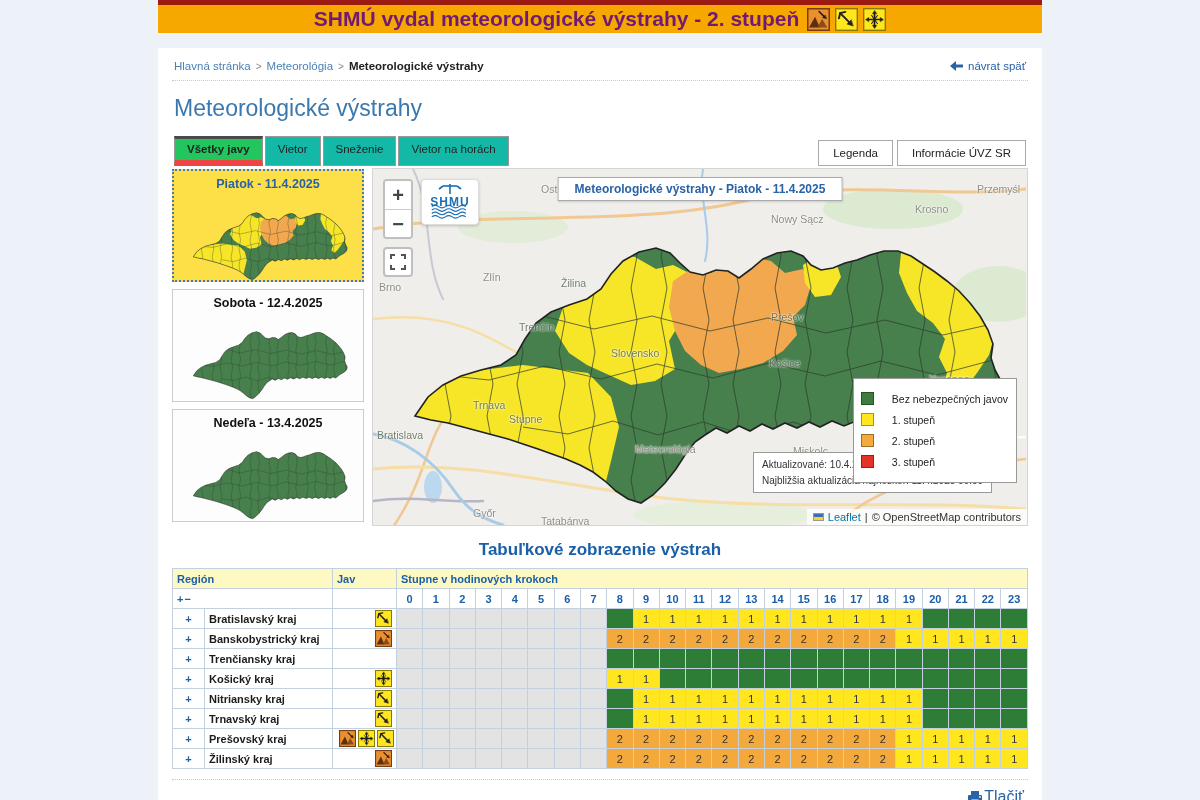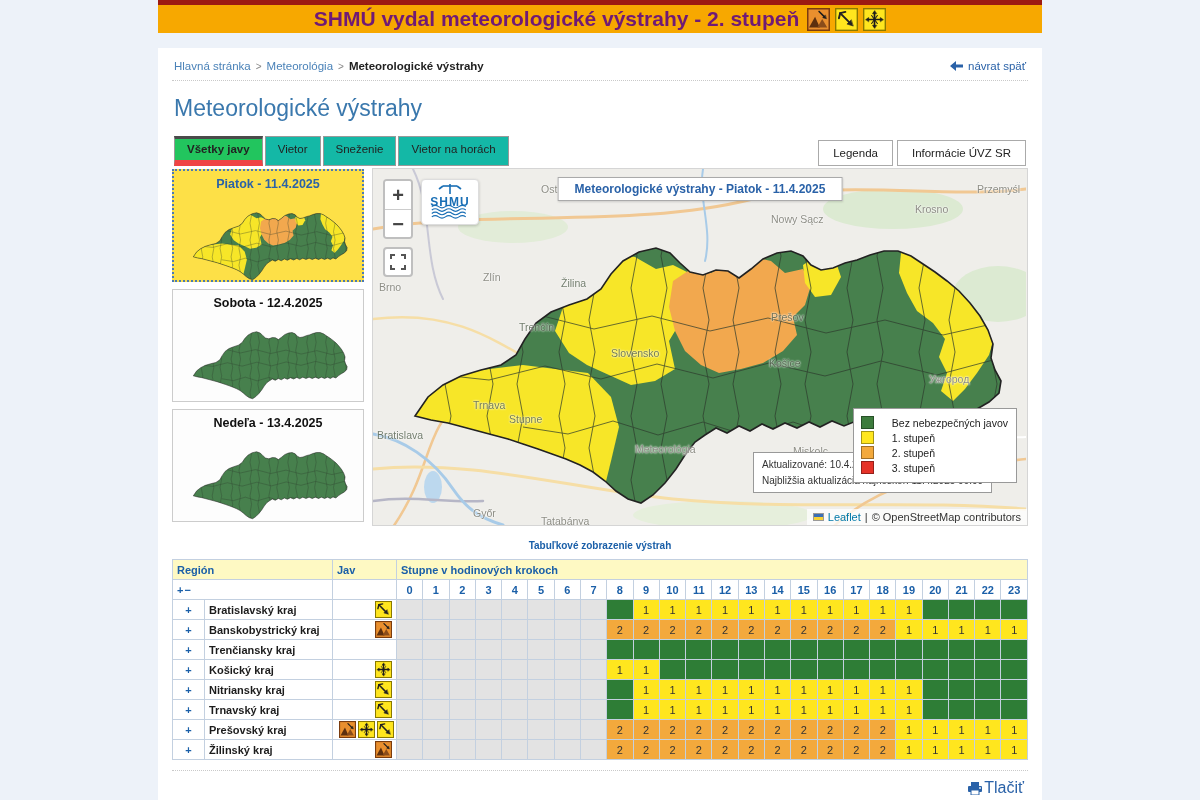--- a/index.html
+++ b/index.html
@@ -50,7 +50,7 @@
   .shmu-logo { position:absolute; left:48px; top:10px; width:58px; height:46px; background:#fff; border:1px solid #ddd; border-radius:4px; box-shadow:0 1px 3px rgba(0,0,0,.2); display:flex; align-items:center; justify-content:center; }
   .upd-box { position:absolute; left:380px; bottom:32px; background:#fff; border:1px solid #999; padding:4px 8px; font-size:10px; color:#333; line-height:1.55; }
   .legend-box { position:absolute; right:10px; bottom:42px; background:#fff; border:1px solid #999; padding:5px 8px 6px 7px; }
-  .legend-row { display:flex; align-items:center; gap:18px; font-size:10.5px; color:#222; margin:2px 0; }
+  .legend-row { display:flex; align-items:center; gap:18px; font-size:10.5px; color:#222; margin:8px 0; }
   .legend-row .sw { width:13px; height:13px; display:inline-block; border:1px solid rgba(0,0,0,.35); }
   .attribution { position:absolute; right:0; bottom:0; background:rgba(255,255,255,.75); font-size:11px; color:#333; padding:2px 6px; display:flex; align-items:center; gap:4px; }
   .attribution .leaf { color:#0078a8; text-decoration:none; }

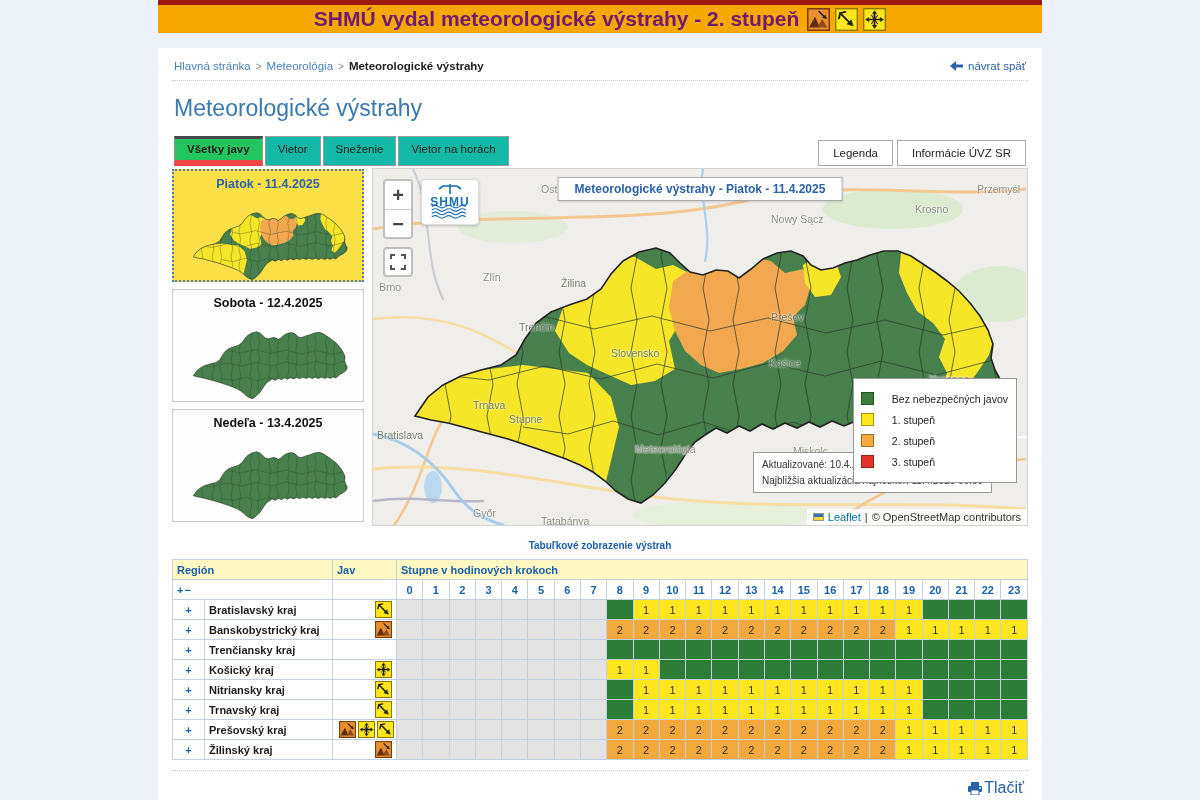--- a/index.html
+++ b/index.html
@@ -58,7 +58,7 @@
   .city { position:absolute; font-size:10.5px; color:#8d8d85; white-space:nowrap; text-shadow:0 0 2px #fff,0 0 2px #fff; pointer-events:none; }
   .city.inside { color:#5d6a58; opacity:.85; }
   
-  .table-title { text-align:center; color:#1a5fa8; font-weight:bold; font-size:10px; margin:14px 0 8px 0; }
+  .table-title { text-align:center; color:#1a5fa8; font-weight:bold; font-size:17px; margin:14px 0 8px 0; }
   table.warn { width:100%; border-collapse:collapse; table-layout:fixed; }
   table.warn th, table.warn td { border:1px solid #c3d0e0; height:20px; padding:0 4px; font-size:11px; overflow:hidden; }
   th.h-region, th.h-jav, th.h-hours { text-align:left; color:#1a5fa8; font-weight:bold; background:#fef9c3; }

